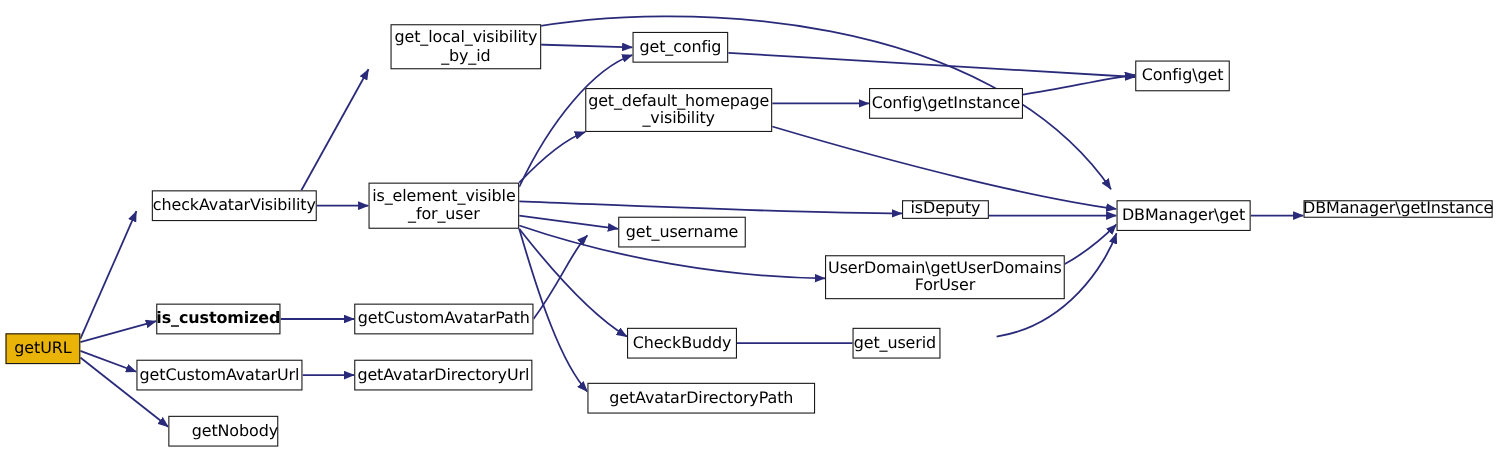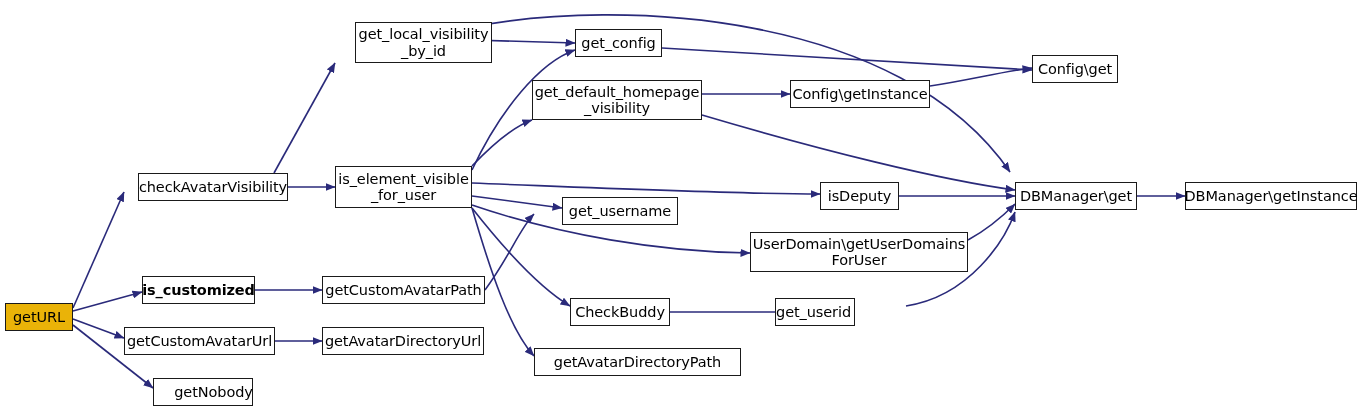--- a/index.html
+++ b/index.html
@@ -84,7 +84,7 @@
       <div class="node" style="left: 570px; top: 298px; width: 100px; height: 28px;"><span>CheckBuddy</span></div>
       <div class="node" style="left: 534px; top: 348px; width: 207px; height: 28px;"><span>getAvatarDirectoryPath</span></div>
       <div class="node" style="left: 790px; top: 80px; width: 140px; height: 28px;"><span>Config\getInstance</span></div>
-      <div class="node" style="left: 820px; top: 182px; width: 79px; height: 28px;"><span>isDeputy</span></div>
+      <div class="node" style="left: 820px; top: 182px; width: 79px; height: 17px;"><span>isDeputy</span></div>
       <div class="node" style="left: 750px; top: 232px; width: 218px; height: 40px;"><span>UserDomain\getUserDomains
 ForUser</span></div>
       <div class="node" style="left: 775px; top: 298px; width: 80px; height: 28px; justify-content: flex-end;"><span>get_userid</span></div>

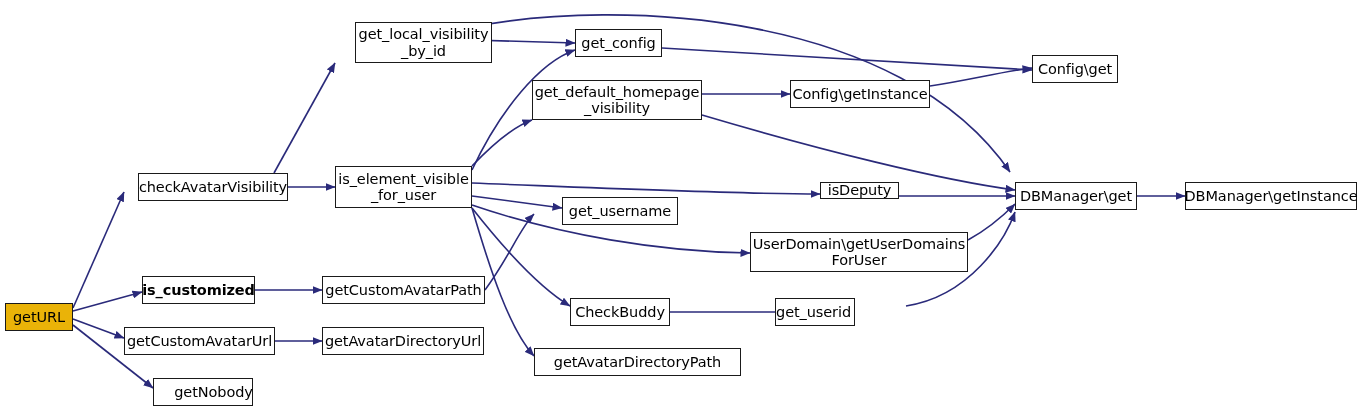--- a/index.html
+++ b/index.html
@@ -90,7 +90,7 @@
       <div class="node" style="left: 775px; top: 298px; width: 80px; height: 28px; justify-content: flex-end;"><span>get_userid</span></div>
       <div class="node" style="left: 1032px; top: 55px; width: 86px; height: 28px;"><span>Config\get</span></div>
       <div class="node" style="left: 1015px; top: 182px; width: 122px; height: 28px;"><span>DBManager\get</span></div>
-      <div class="node" style="left: 1185px; top: 182px; width: 172px; height: 28px;"><span>DBManager\getInstance</span></div>
+      <div class="node" style="left: 1185px; top: 182px; width: 172px; height: 16px;"><span>DBManager\getInstance</span></div>
     </div>
 
 </div>

